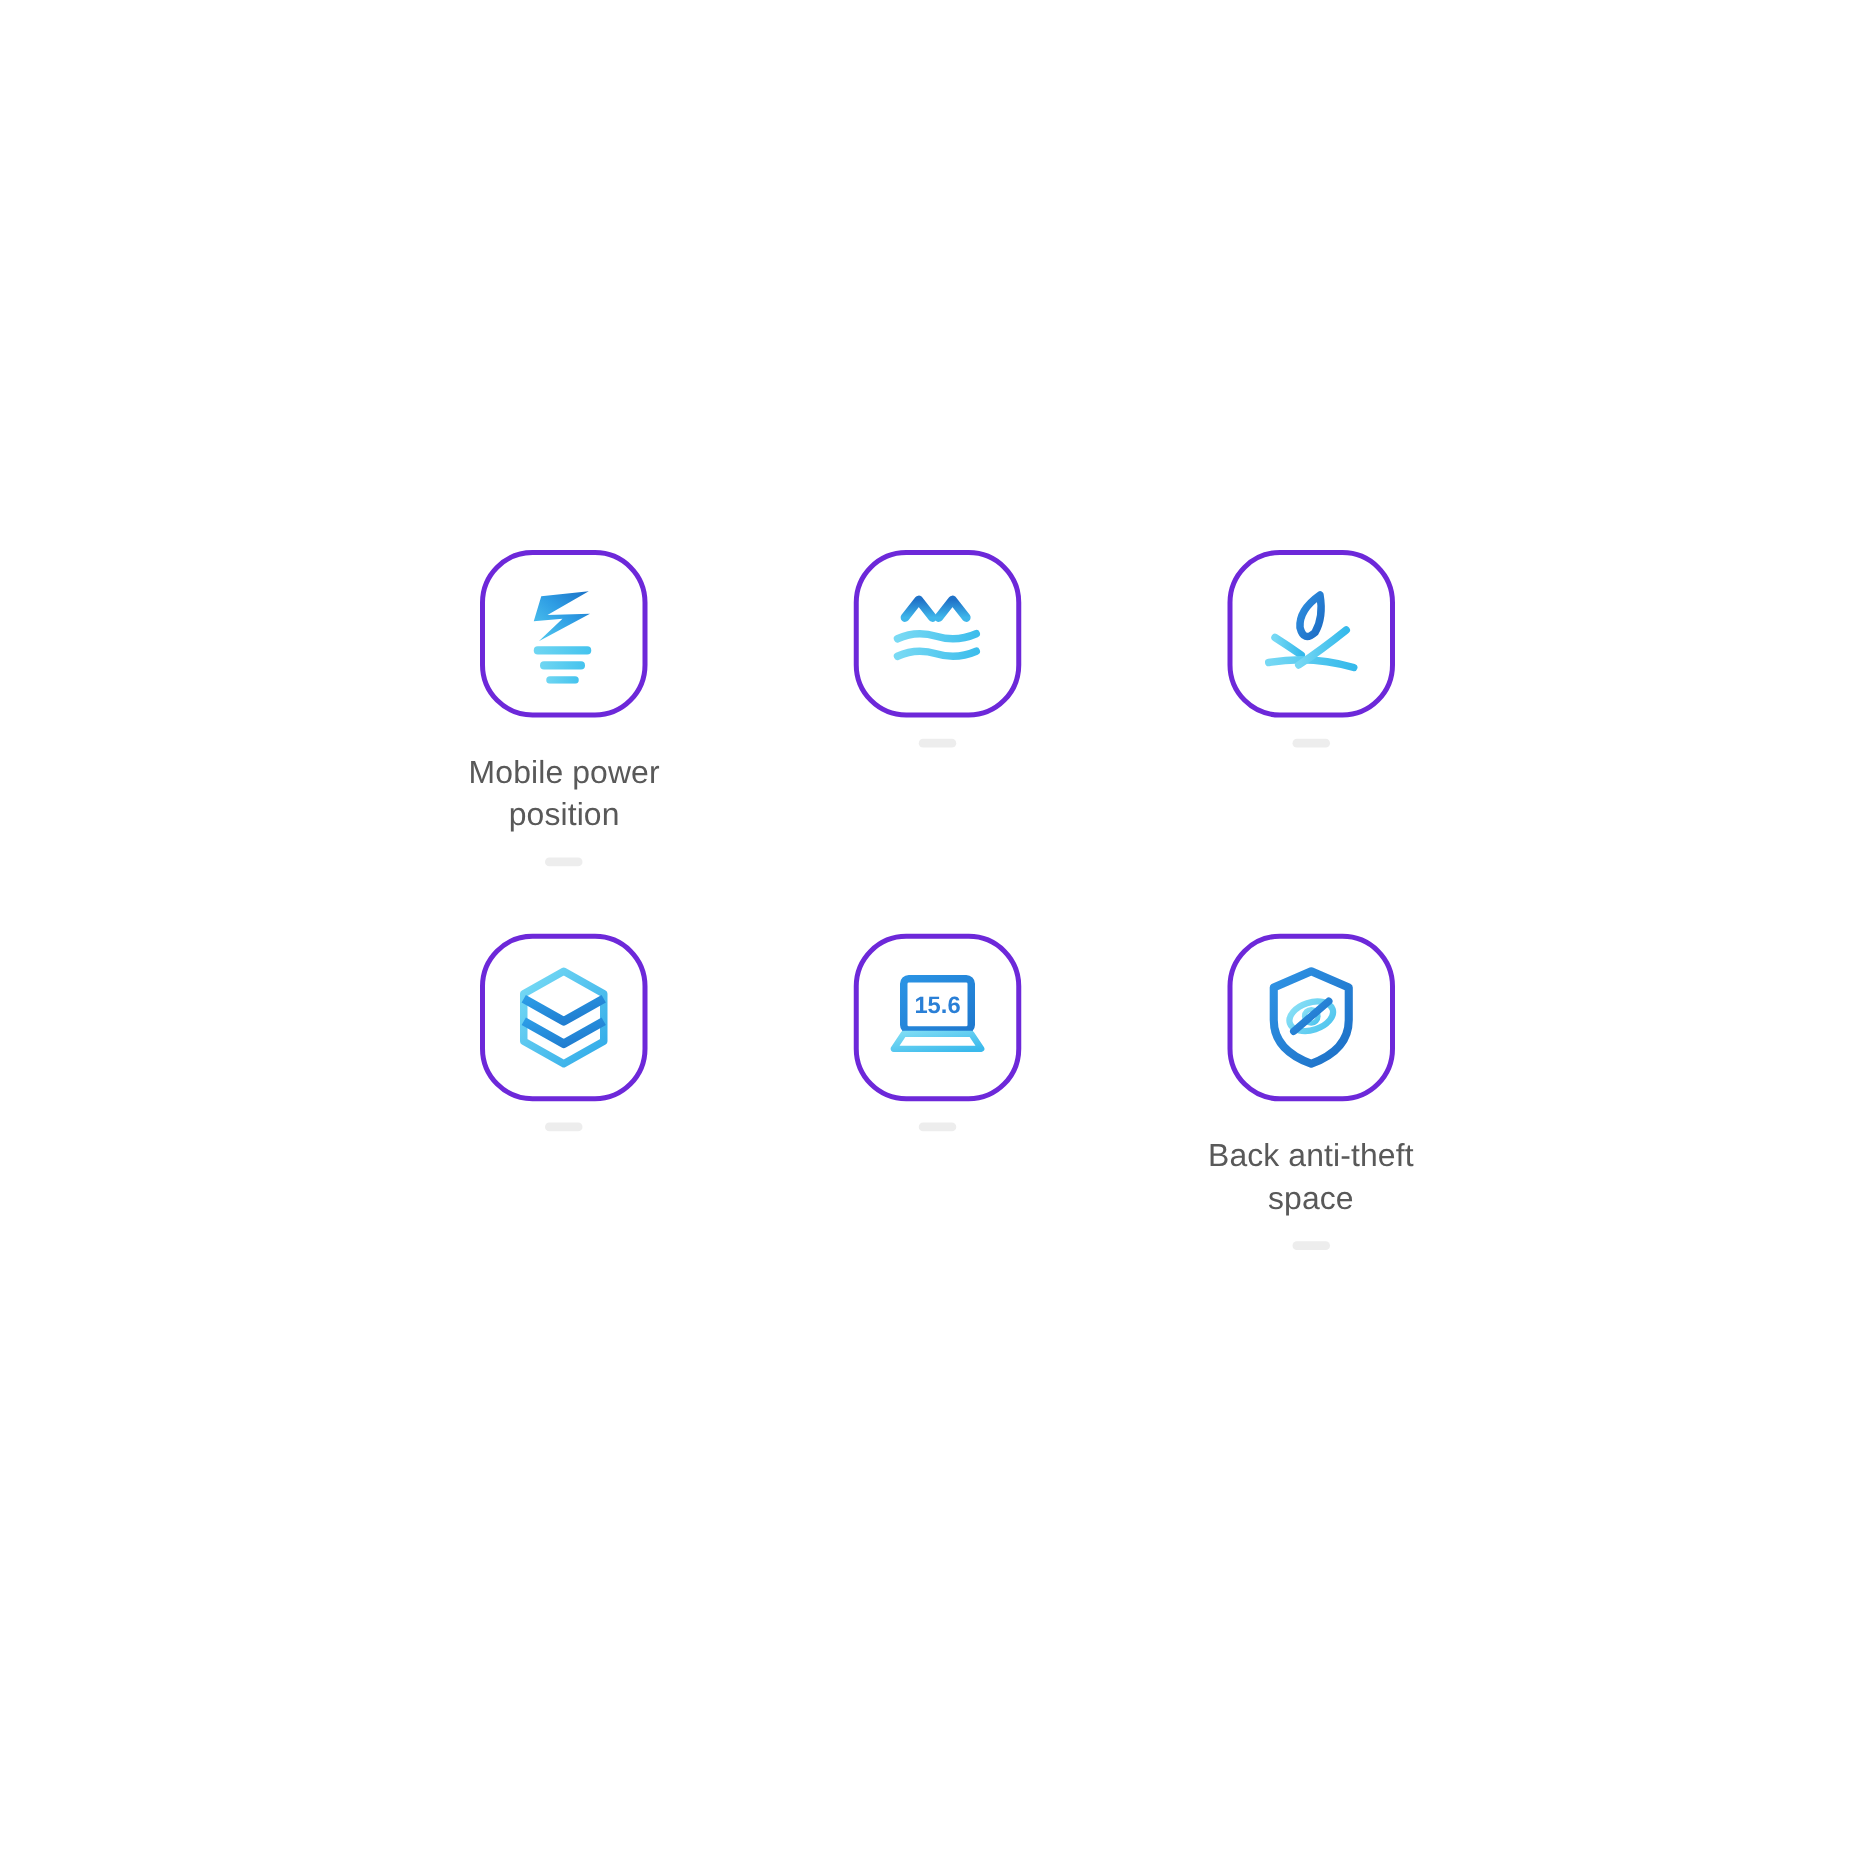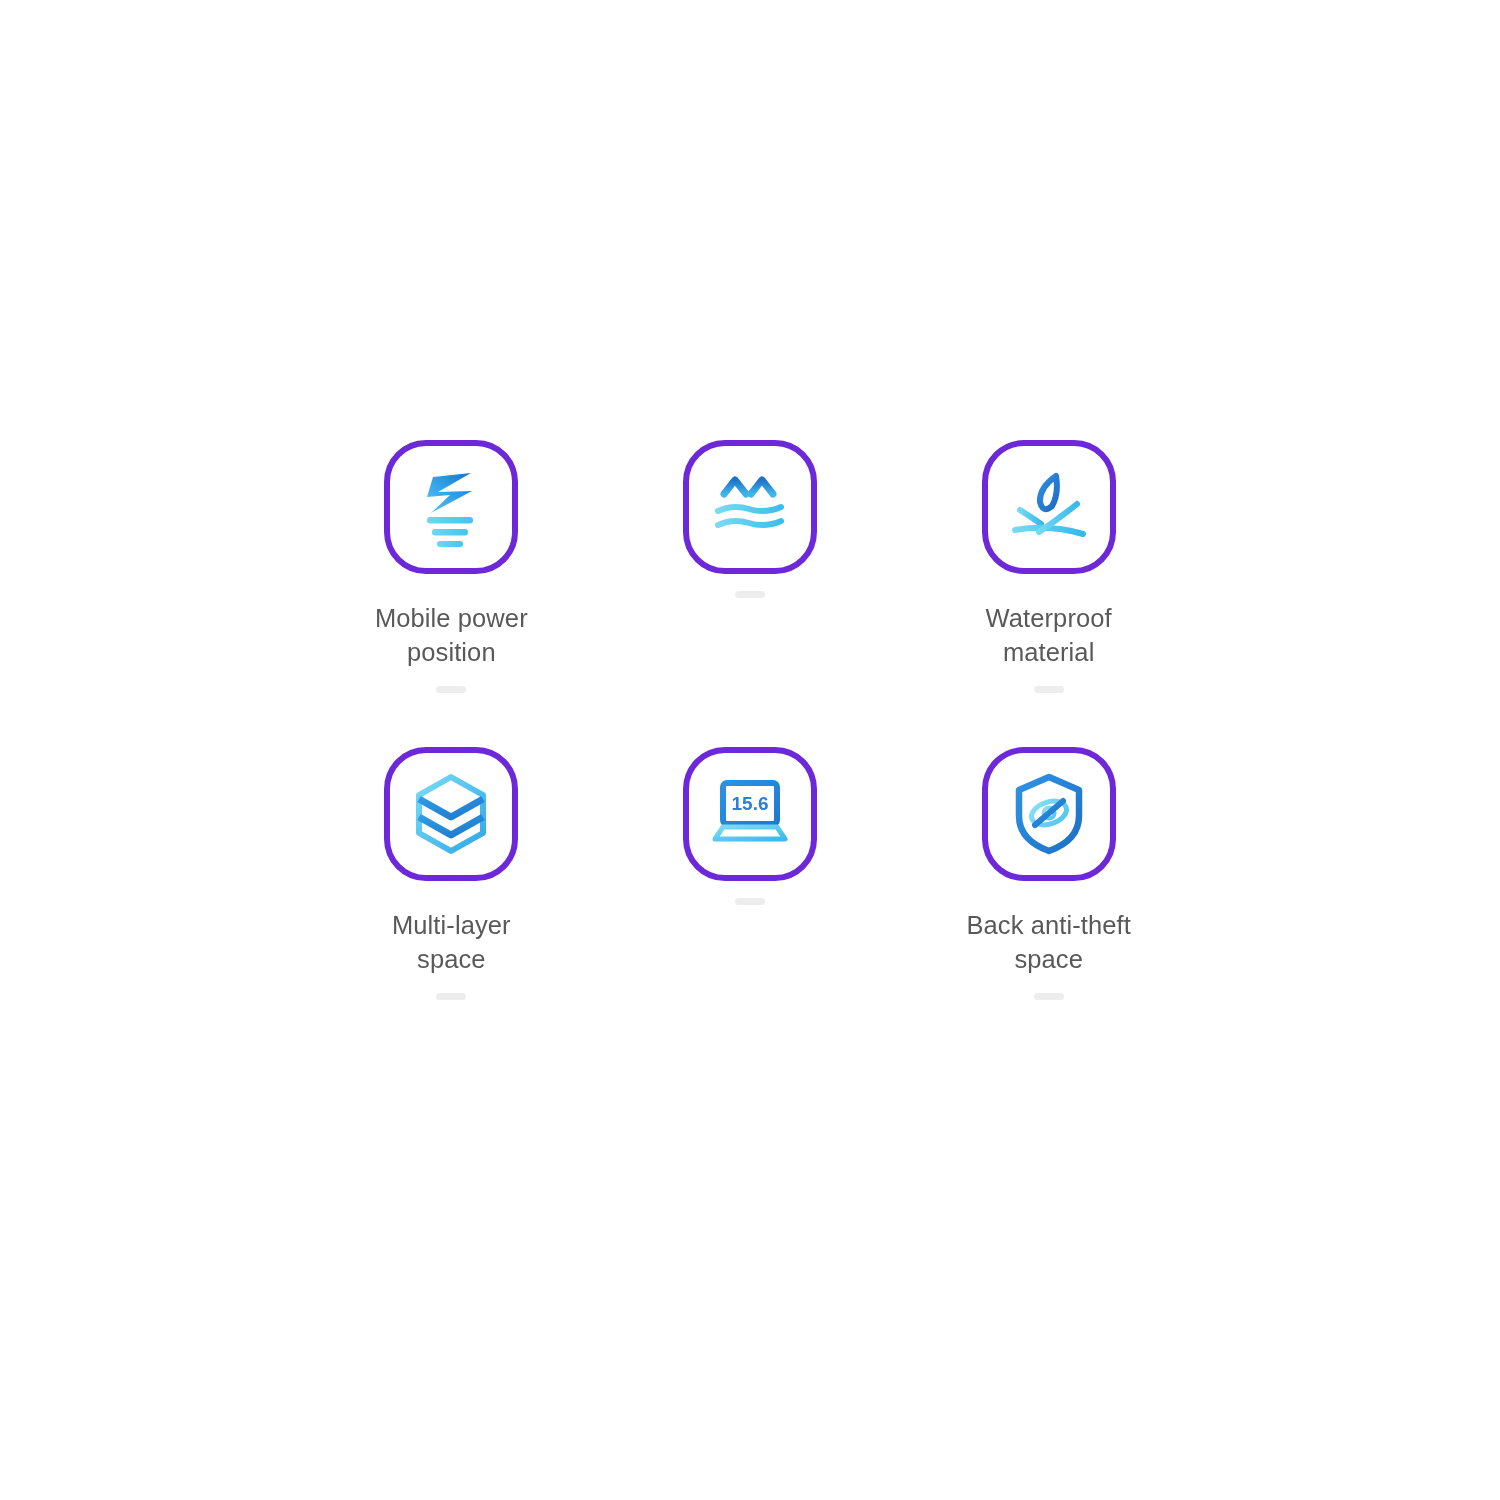--- a/index.html
+++ b/index.html
@@ -165,10 +165,6 @@
           </svg>
         </span>
       </div>
-      <div class="feature-label">
-        <div>Waterproof</div>
-        <div>material</div>
-      </div>
       <div class="feature-dash"></div>
     </div>
 

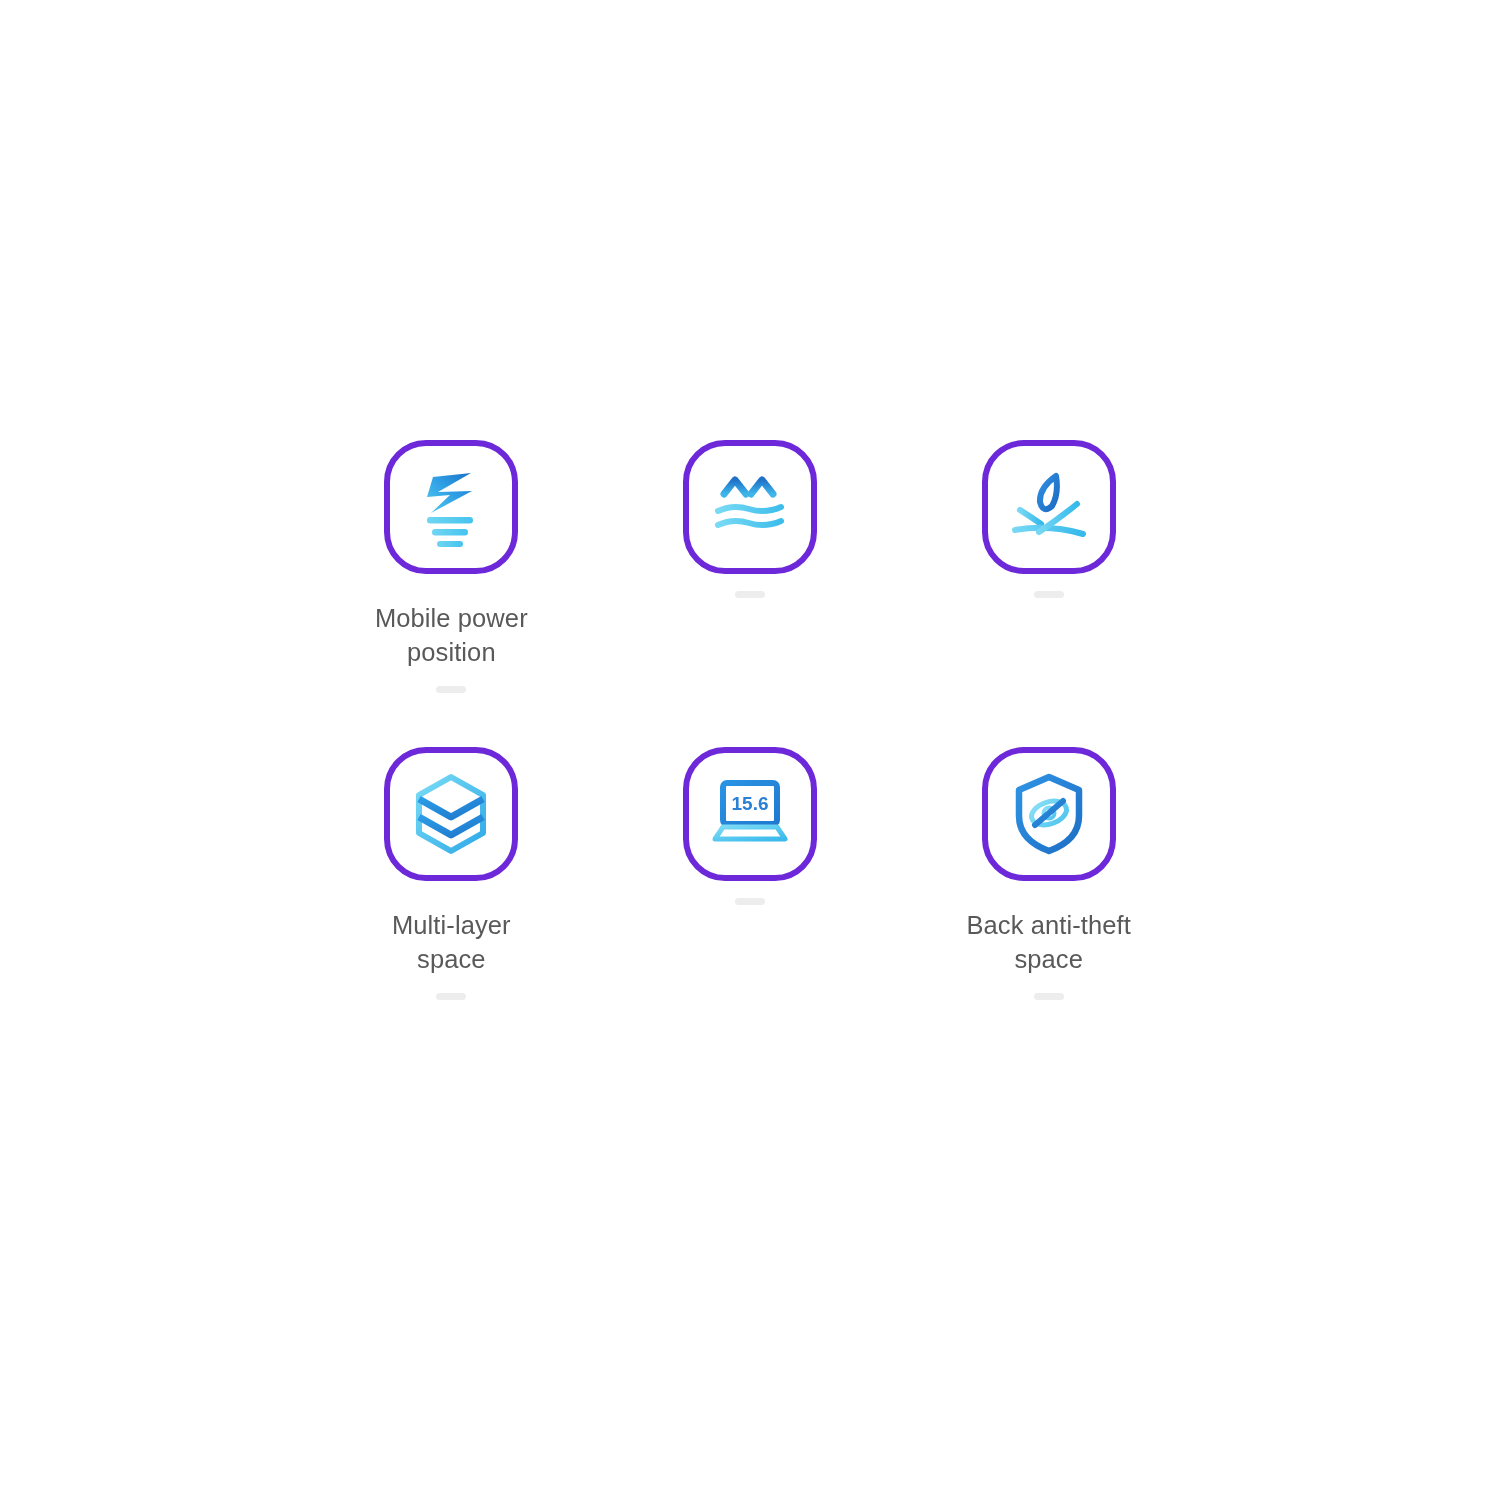--- a/index.html
+++ b/index.html
@@ -43,7 +43,7 @@
   .icon-tile {
     width: 134px;
     height: 134px;
-    border: 6px solid #6d28d9;
+    border: 4px solid #6d28d9;
     border-radius: 42px;
     background: #ffffff;
     display: flex;

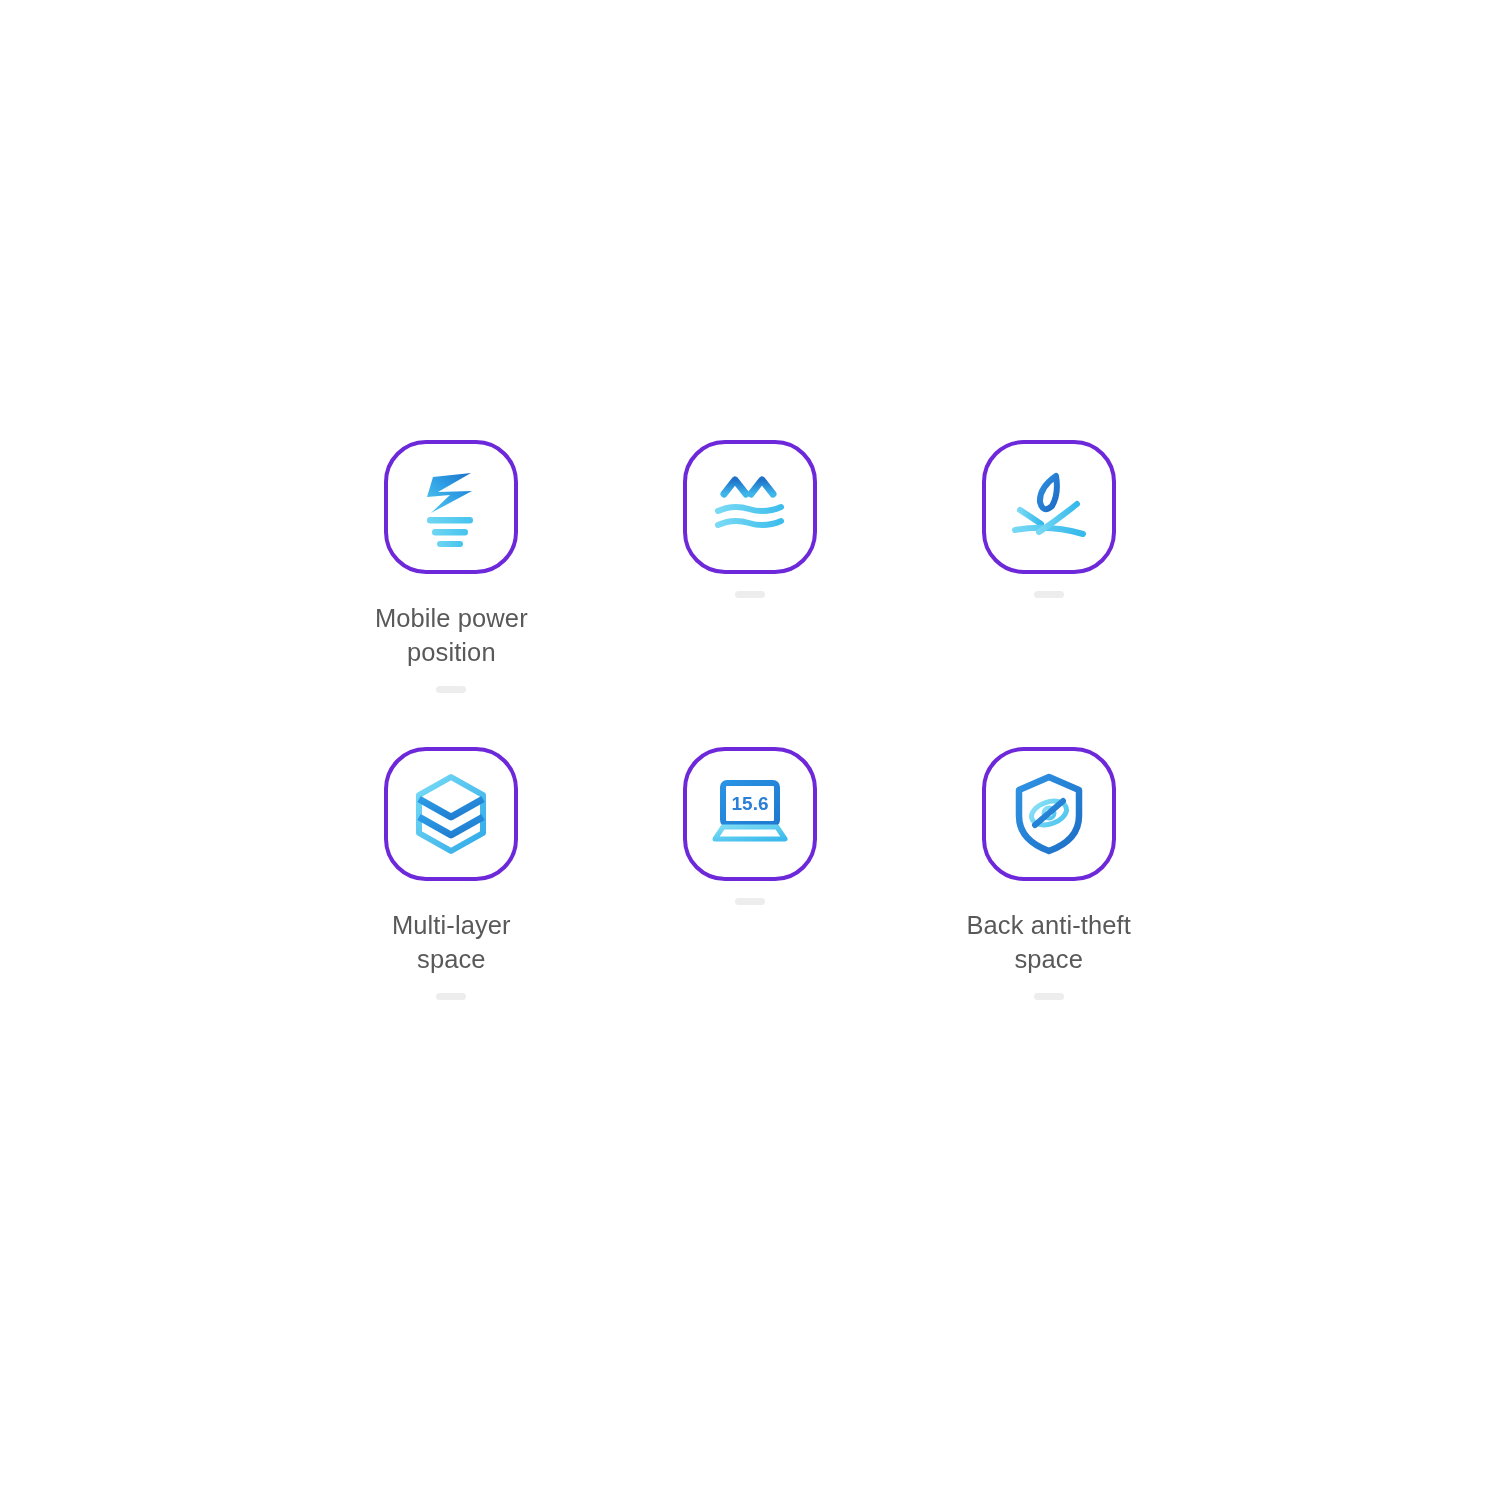--- a/index.html
+++ b/index.html
@@ -197,10 +197,6 @@
           </svg>
         </span>
       </div>
-      <div class="feature-label">
-        <div>Multi-layer</div>
-        <div>space</div>
-      </div>
       <div class="feature-dash"></div>
     </div>
 

